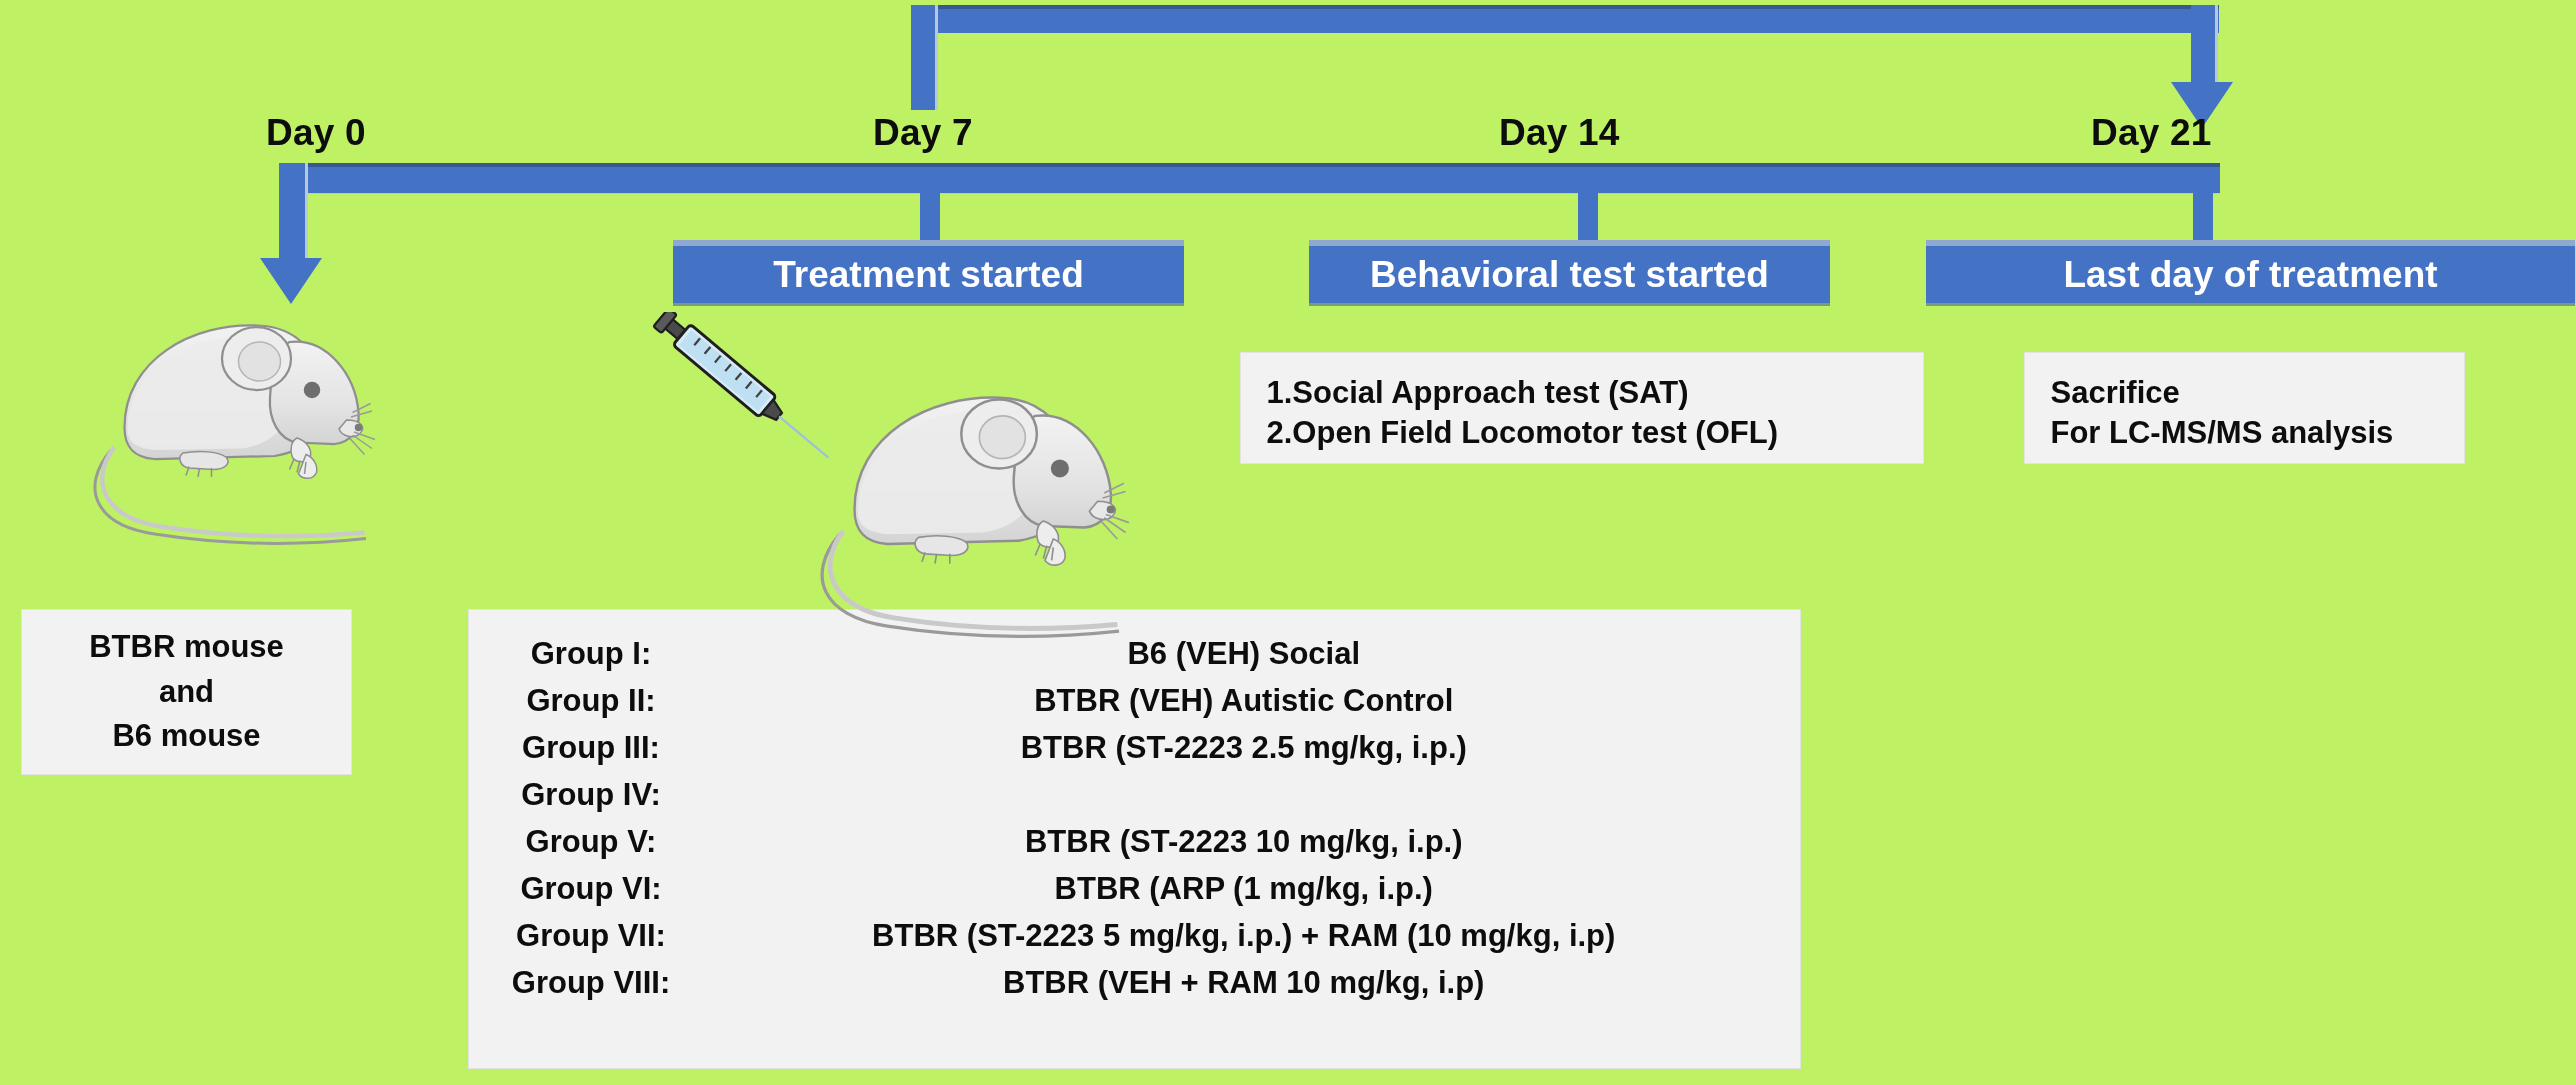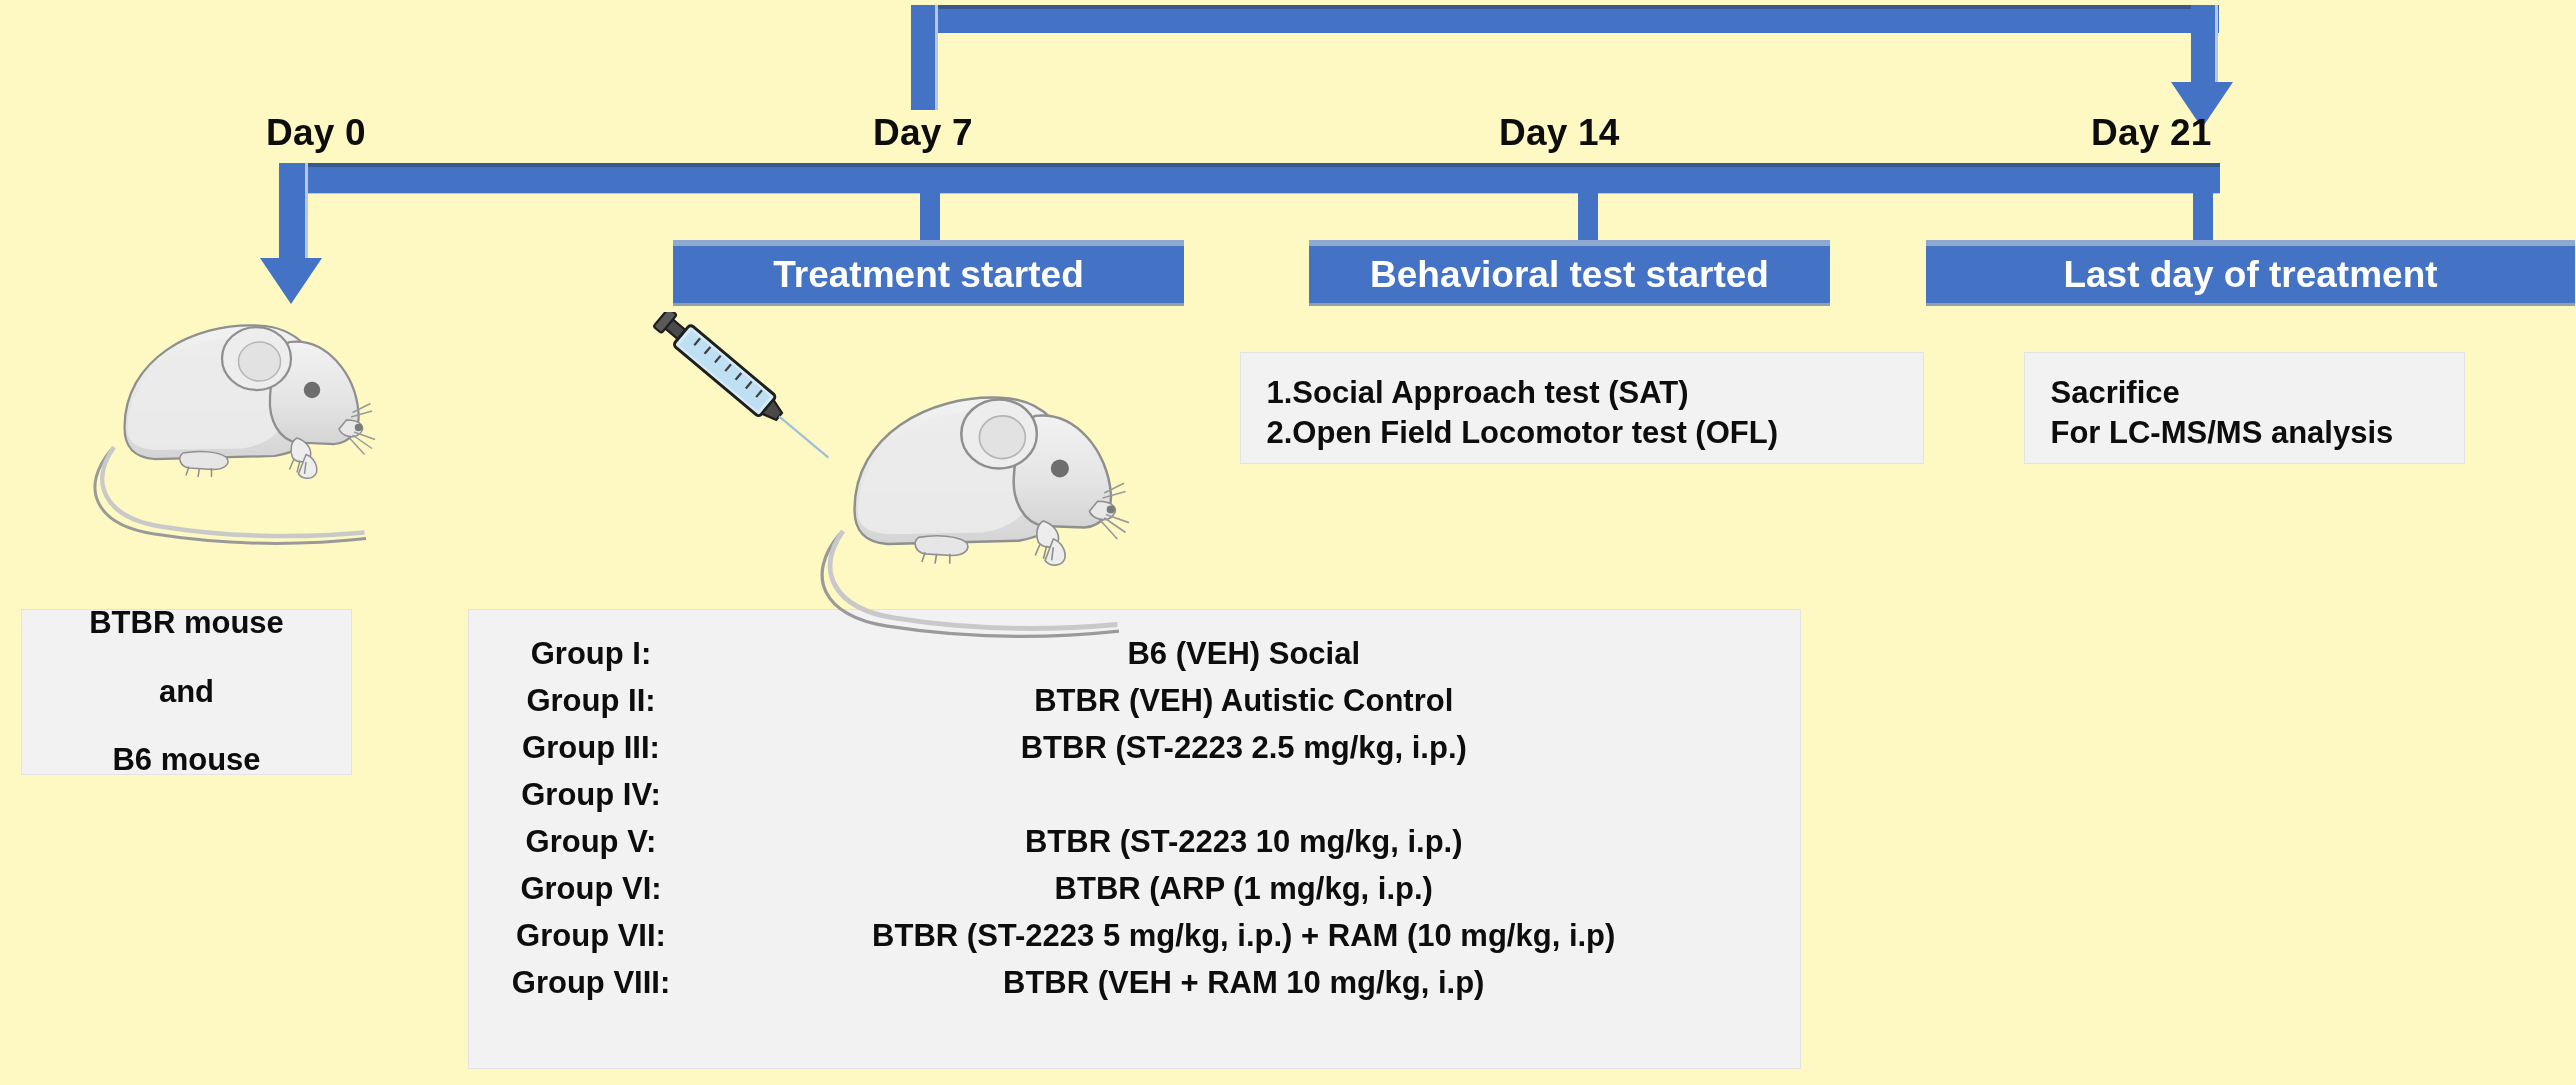--- a/index.html
+++ b/index.html
@@ -4,7 +4,7 @@
 <style>
   html,body{margin:0;padding:0;background:#ffffff;}
   body{font-family:"Liberation Sans",sans-serif;}
-  #root{position:relative;width:2576px;height:1085px;background:#fef9c3;overflow:hidden;}
+  #root{position:relative;width:2576px;height:1085px;background:#bef264;overflow:hidden;}
 
   
   .bar{position:absolute;background:#4472c4;border-top:4.5px solid #38598f;}

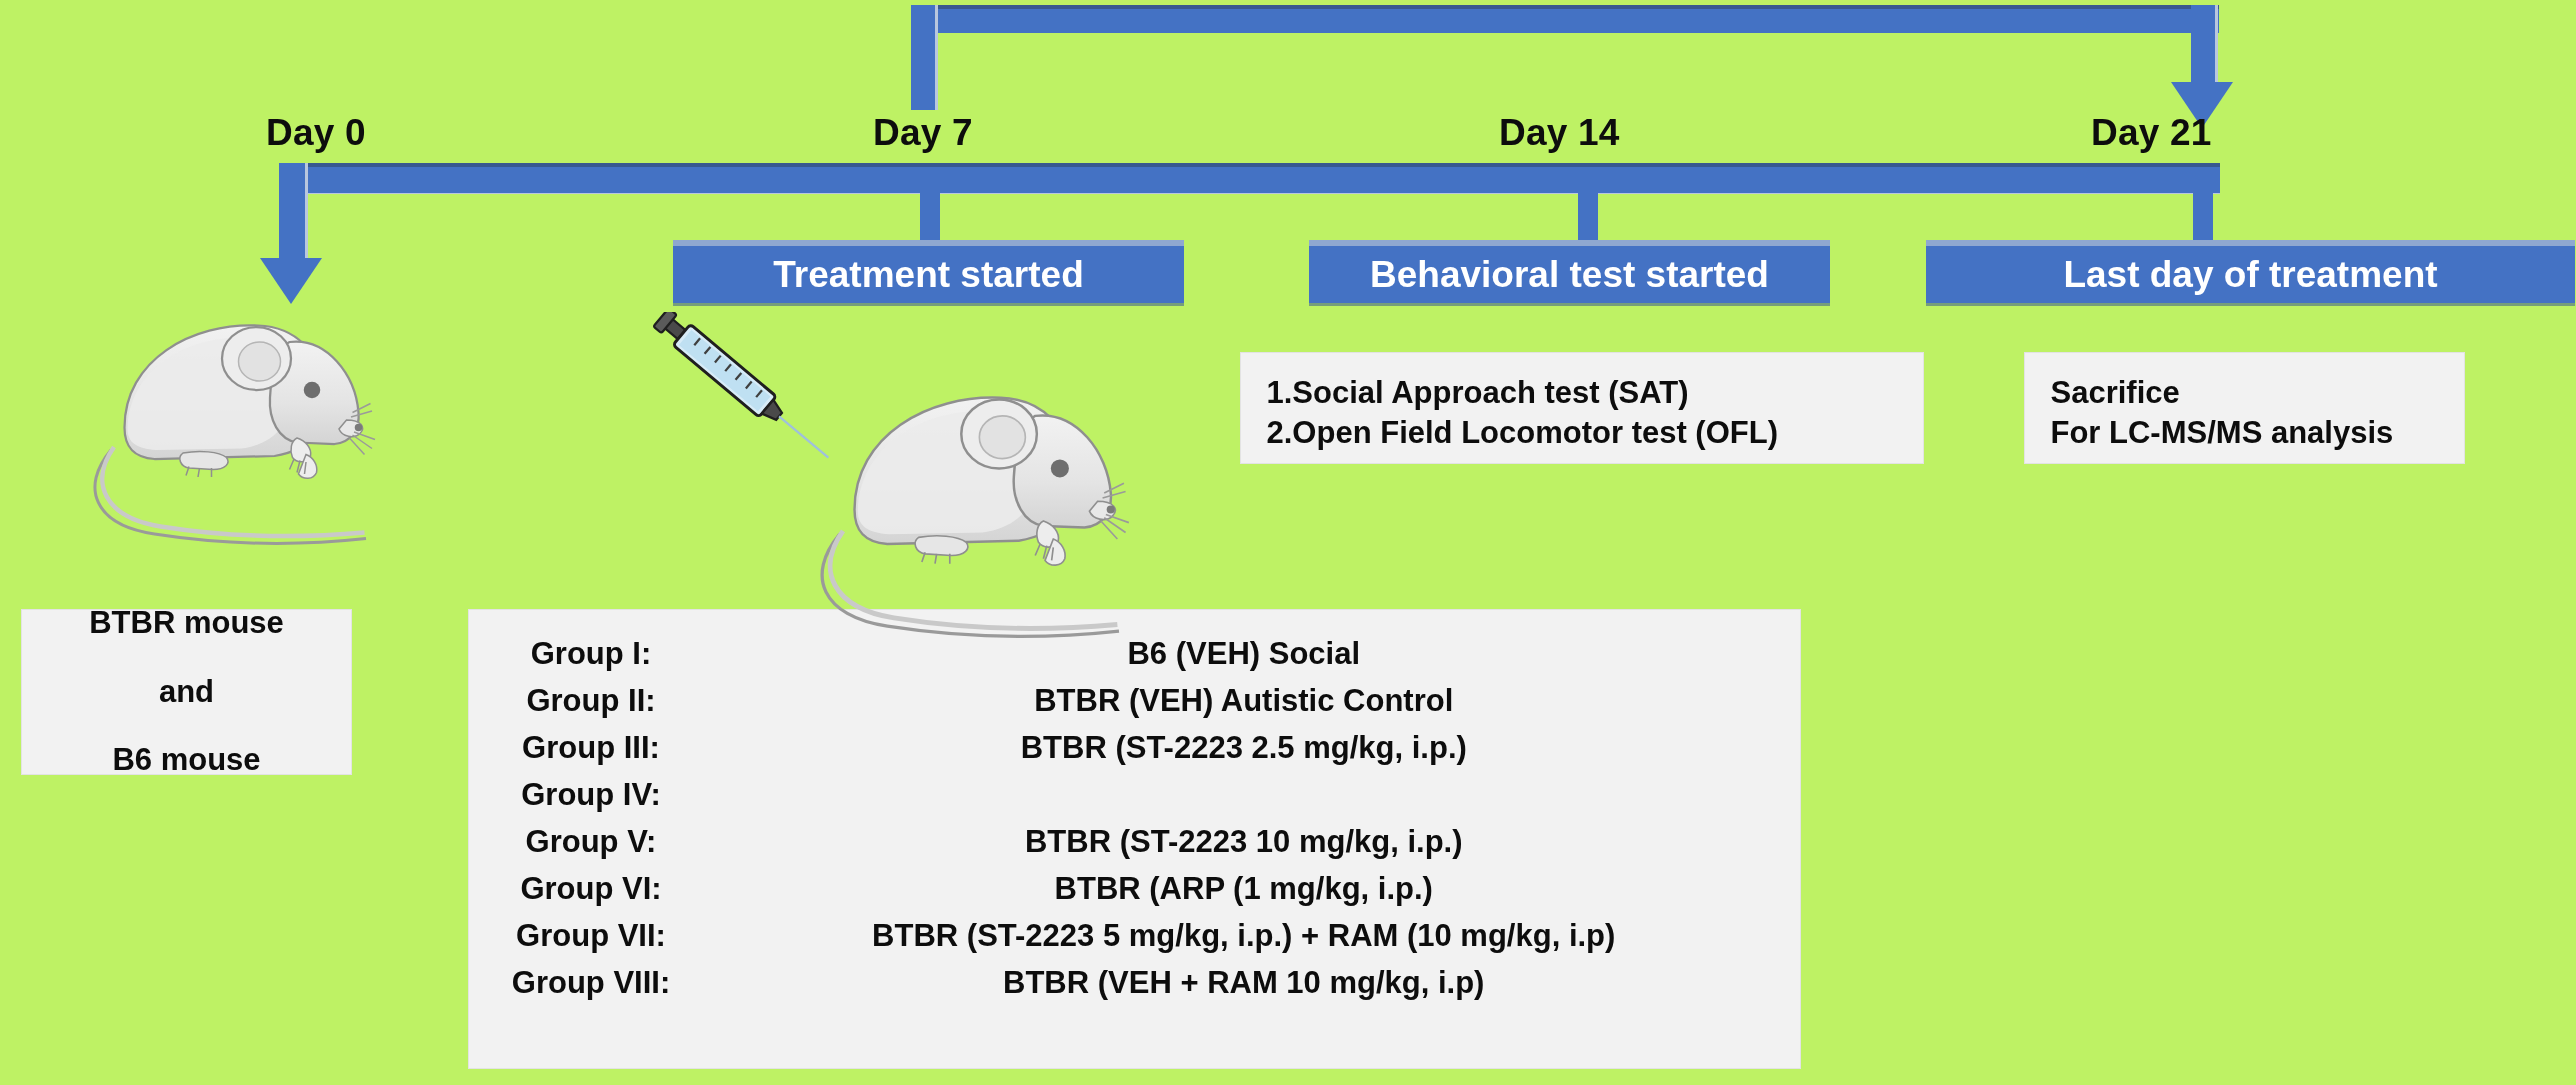--- a/index.html
+++ b/index.html
@@ -87,7 +87,7 @@
     <div class="gbox-line">For LC-MS/MS analysis</div>
   </div>
 
-  <div class="gbox" id="info-animals" style="left:21px;top:609px;width:331px;height:166px;gap:24px;">
+  <div class="gbox" id="info-animals" style="left:21px;top:609px;width:331px;height:166px;">
     <div class="gbox-line">BTBR mouse</div>
     <div class="gbox-line">and</div>
     <div class="gbox-line">B6 mouse</div>

